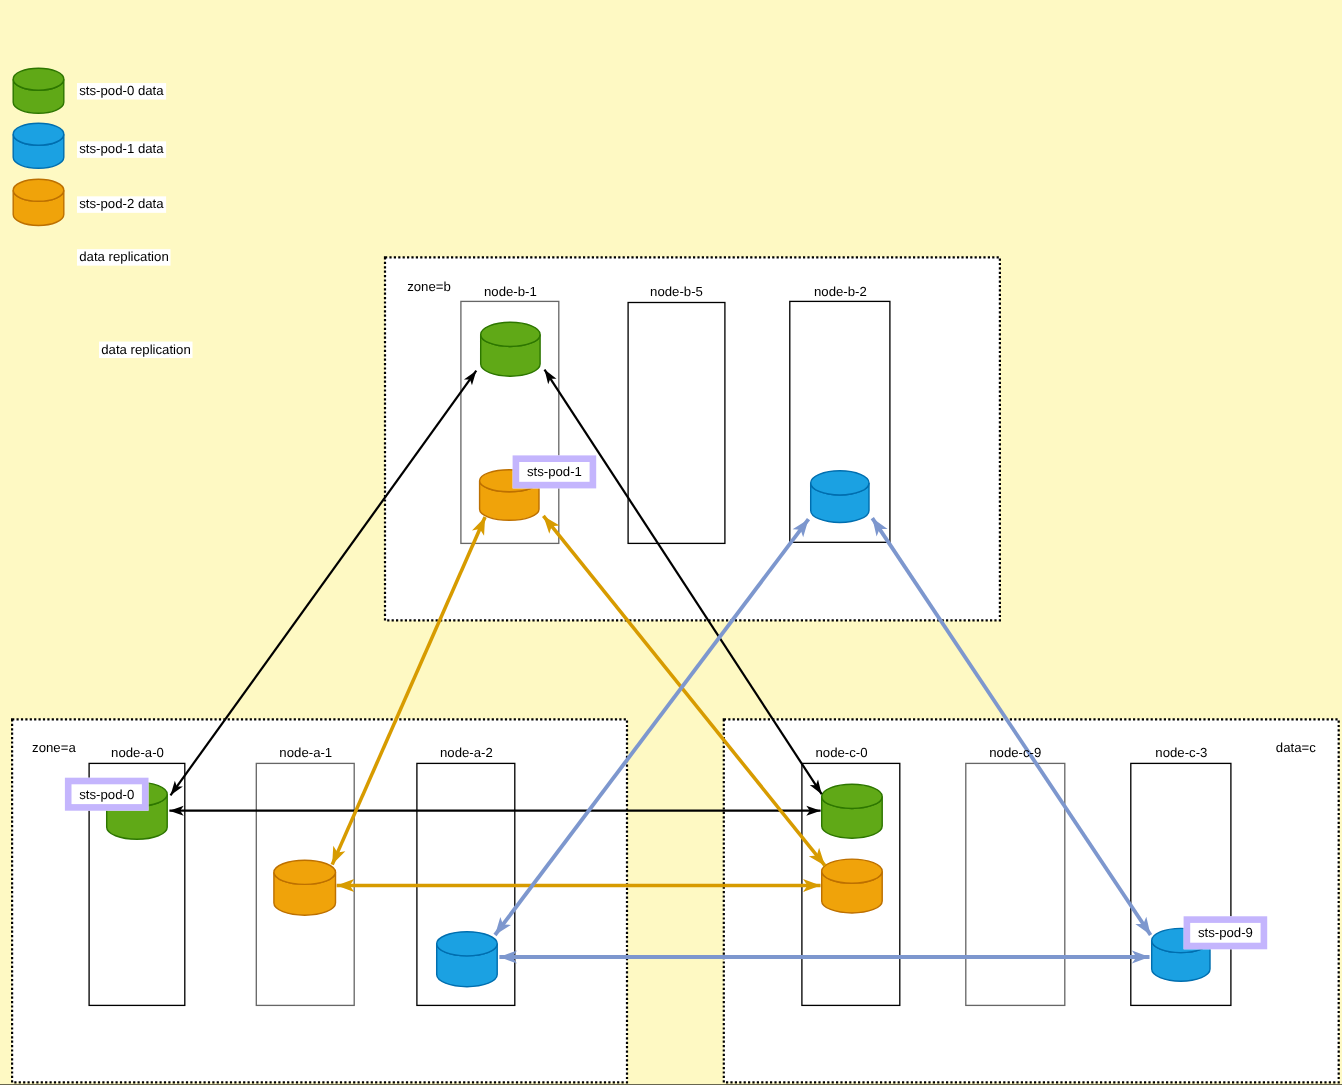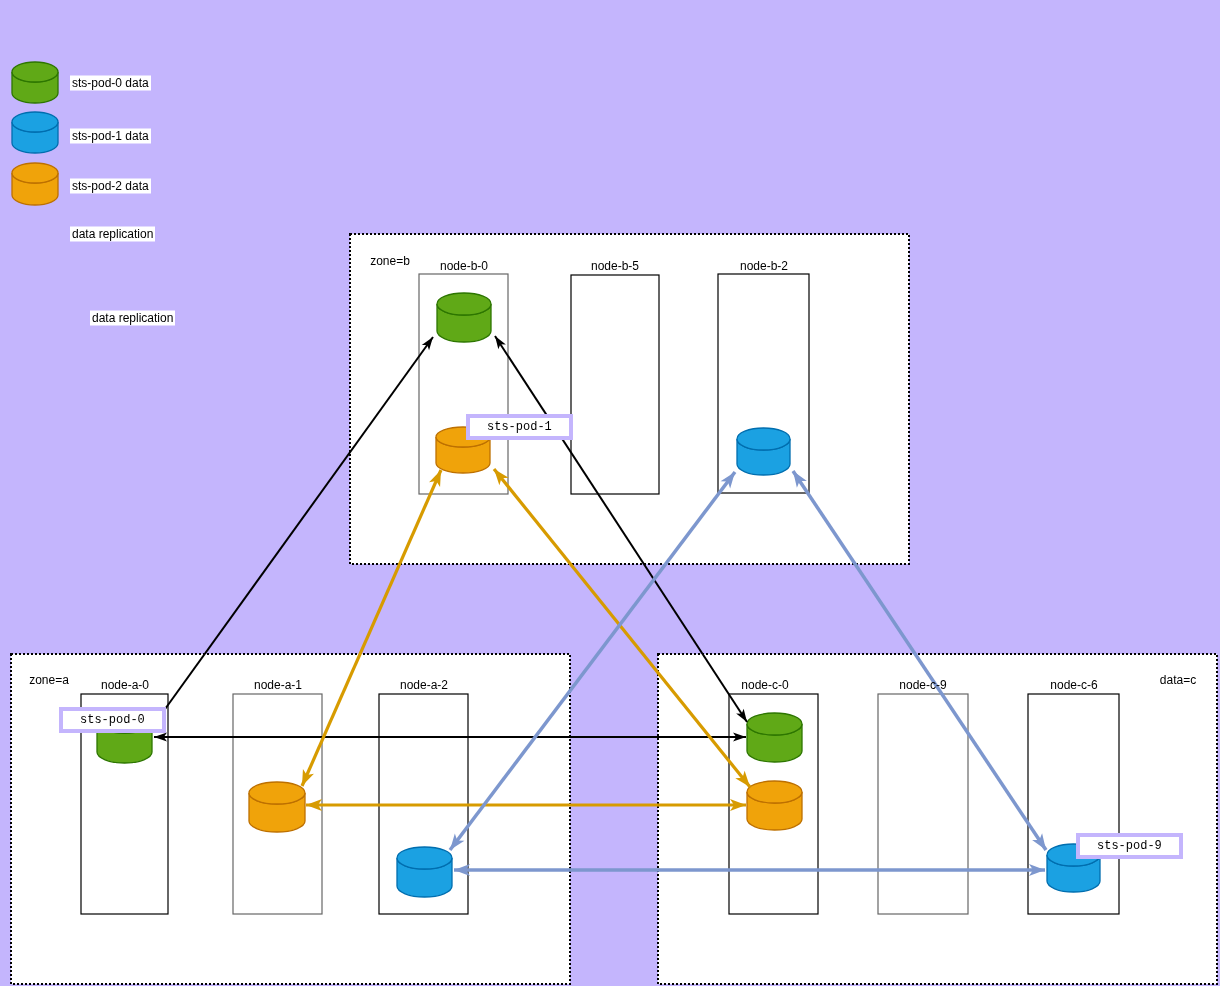--- a/index.html
+++ b/index.html
@@ -3,7 +3,7 @@
 <meta charset="utf-8">
 <style>
   html,body{margin:0;padding:0;background:#000;}
-  .stage{position:relative;width:1220px;height:986px;background:#c4b5fd;overflow:hidden;
+  .stage{position:relative;width:1220px;height:986px;background:#fef9c3;overflow:hidden;
          font-family:"Liberation Sans","DejaVu Sans",sans-serif;}
   .stage svg{position:absolute;left:0;top:0;}
   .lbl{position:absolute;font-size:12px;color:#000;white-space:nowrap;line-height:15px;}

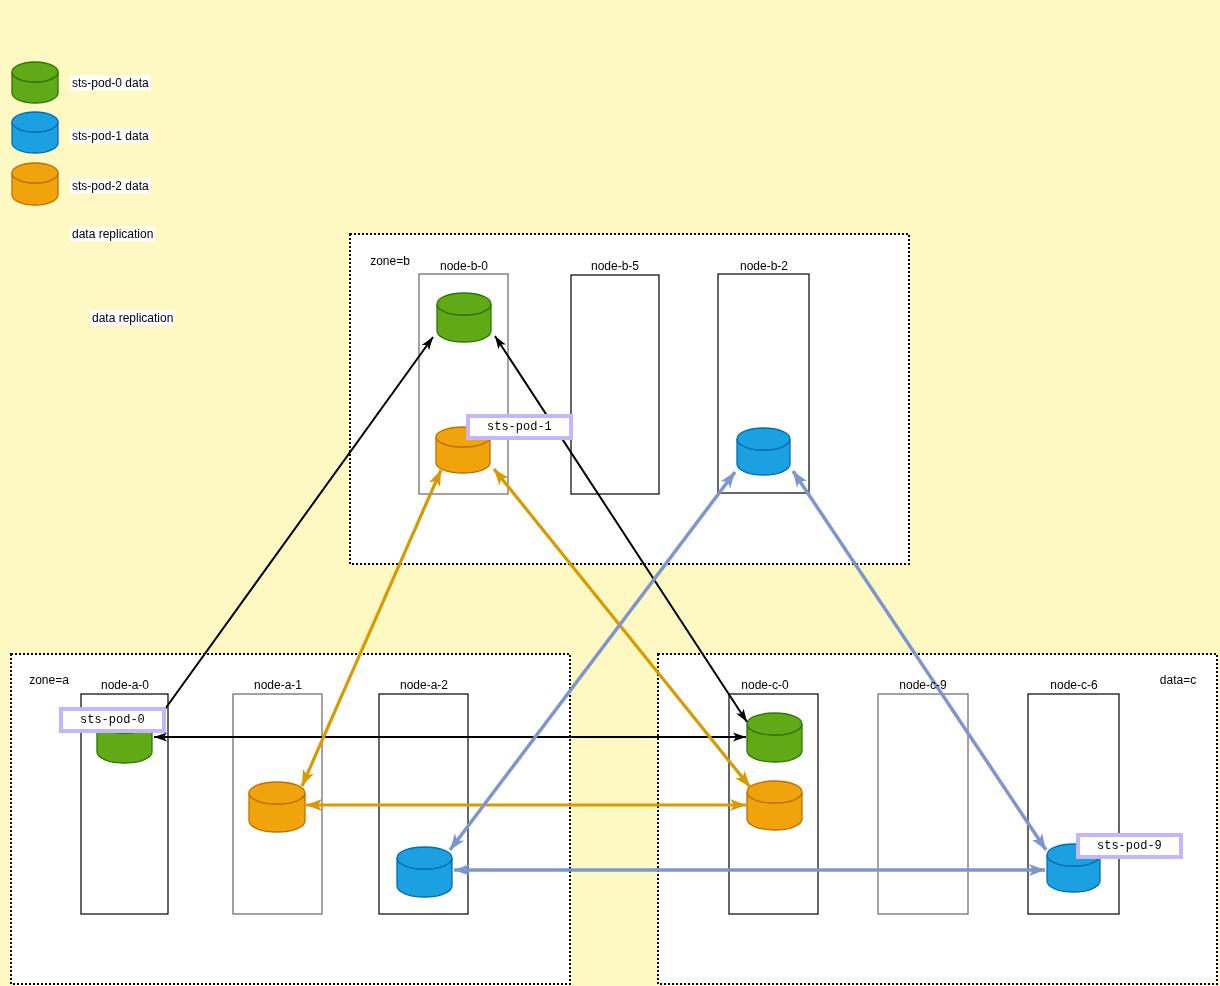--- a/index.html
+++ b/index.html
@@ -110,7 +110,7 @@
   <div class="lbl ctr" style="left:49px;top:680px">zone=a</div>
   <div class="lbl ctr" style="left:1178px;top:680px">data=c</div>
 
-  <div class="lbl ctr" style="left:464px;top:266px">node-b-0</div>
+  <div class="lbl ctr" style="left:464px;top:266px">node-b-1</div>
   <div class="lbl ctr" style="left:615px;top:266px">node-b-5</div>
   <div class="lbl ctr" style="left:764px;top:266px">node-b-2</div>
   <div class="lbl ctr" style="left:125px;top:685px">node-a-0</div>

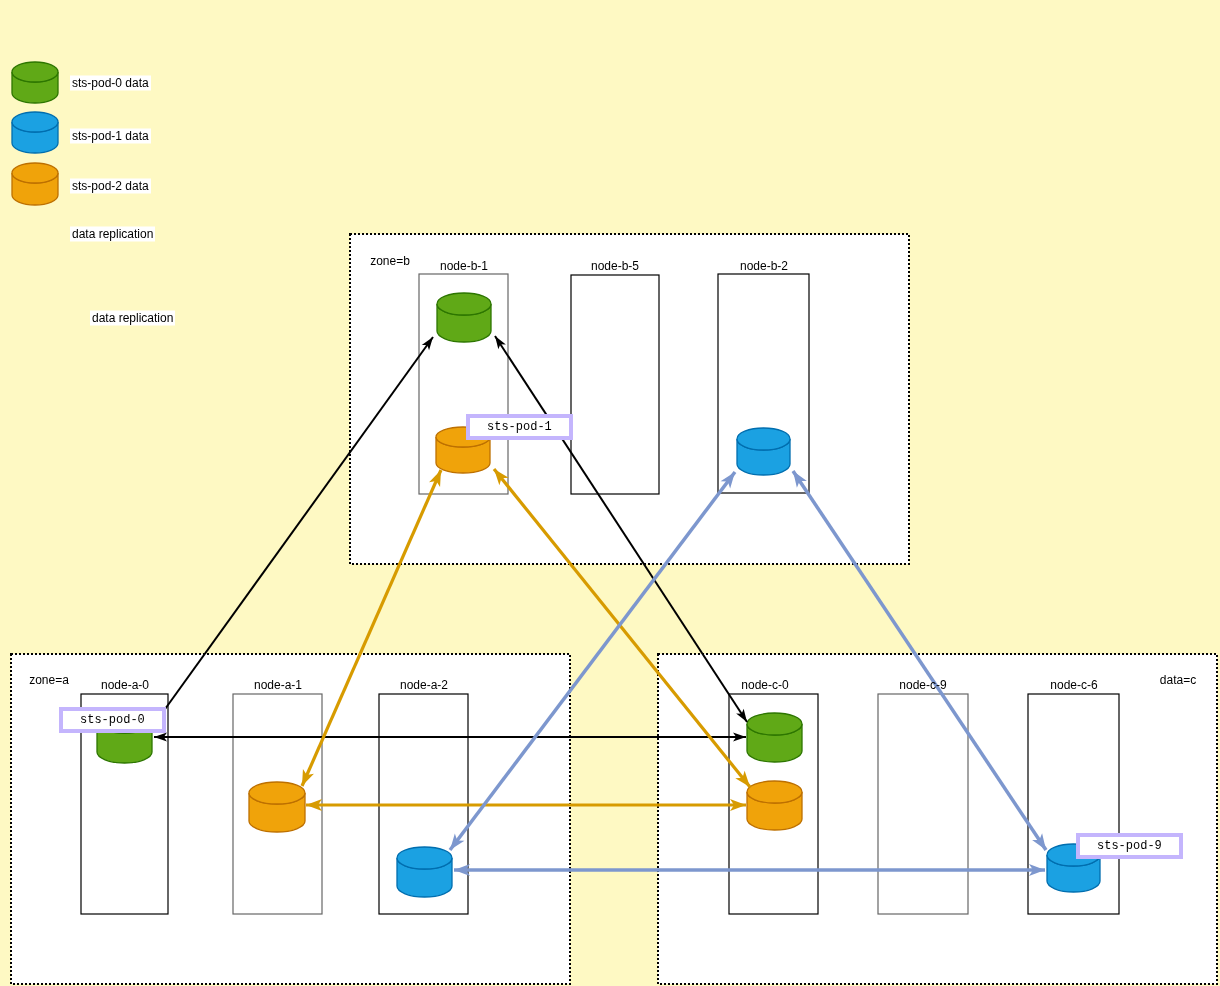--- a/index.html
+++ b/index.html
@@ -10,8 +10,8 @@
   .bg{background:#fff;padding:0 2px;}
   .ctr{transform:translate(-50%,-50%);}
   .vctr{transform:translateY(-50%);}
-  .podbox{position:absolute;background:#fff;border:4px solid #c4b5fd;font-size:12px;color:#000;
-          line-height:18px;padding:0 17px;white-space:nowrap;text-align:center;font-family:Liberation Mono, monospace;}
+  .podbox{position:absolute;background:#fff;border:6px solid #c4b5fd;font-size:12px;color:#000;
+          line-height:18px;padding:0 7px;white-space:nowrap;text-align:center;}
 </style>
 </head>
 <body>

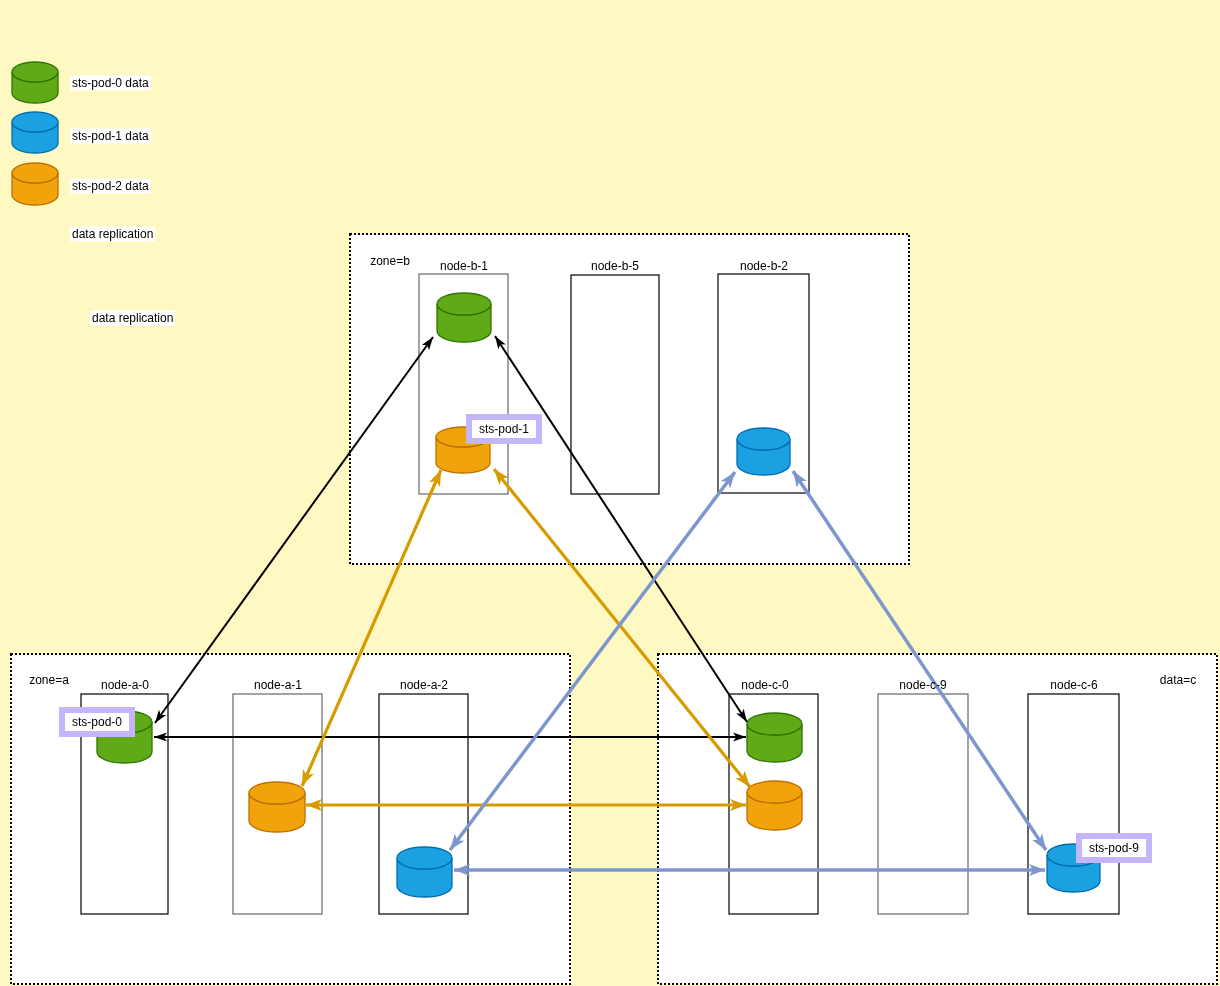--- a/index.html
+++ b/index.html
@@ -118,7 +118,7 @@
   <div class="lbl ctr" style="left:424px;top:685px">node-a-2</div>
   <div class="lbl ctr" style="left:765px;top:685px">node-c-0</div>
   <div class="lbl ctr" style="left:923px;top:685px">node-c-9</div>
-  <div class="lbl ctr" style="left:1074px;top:685px">node-c-6</div>
+  <div class="lbl ctr" style="left:1074px;top:685px">node-c-3</div>
 
   <div class="podbox" style="left:466px;top:414px">sts-pod-1</div>
   <div class="podbox" style="left:59px;top:707px">sts-pod-0</div>

